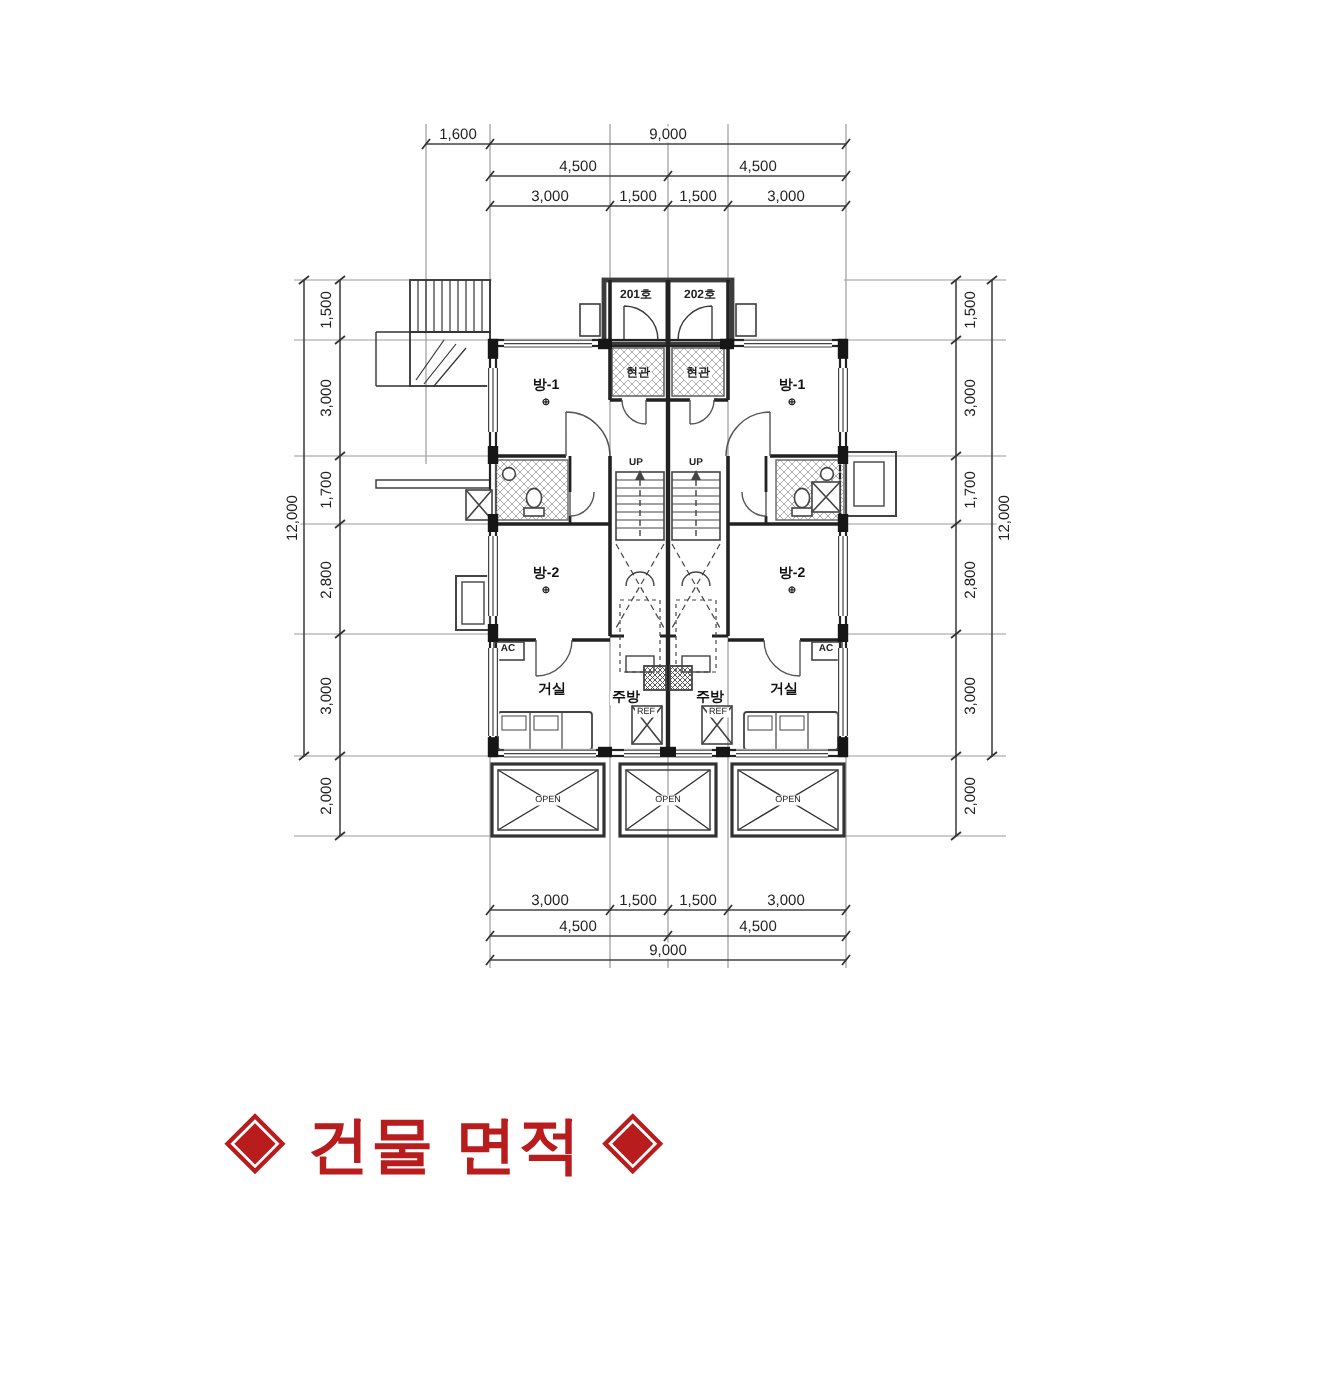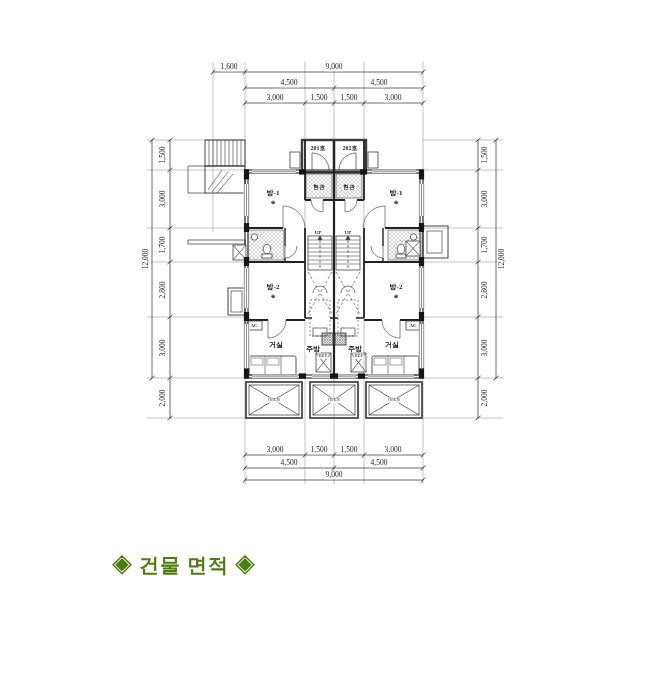--- a/index.html
+++ b/index.html
@@ -4,7 +4,7 @@
 <style>
   html,body{margin:0;padding:0;background:#fff;}
   #page{position:relative;width:662px;height:700px;background:#ffffff;overflow:hidden;
-        font-family:Liberation Serif, serif;color:#1a1a1a;}
+        font-family:Liberation Sans, sans-serif;color:#1a1a1a;}
   #plan-svg{position:absolute;left:0;top:0;}
   .lbl{position:absolute;transform:translate(-50%,-50%);white-space:nowrap;color:#222;
        background:#fff;line-height:1;padding:0 1px;}

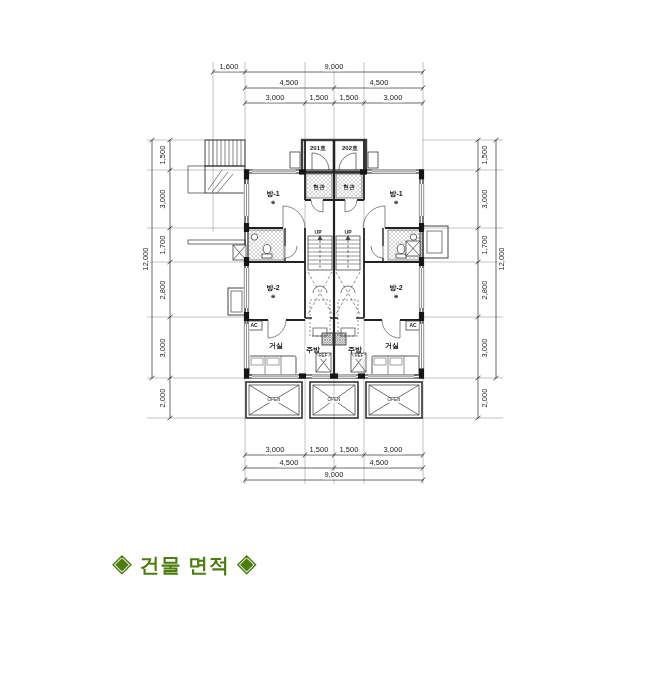--- a/index.html
+++ b/index.html
@@ -14,8 +14,8 @@
   .tiny{font-size:6px;font-weight:bold;}
   .micro{font-size:5px;font-weight:bold;}
   .nano{font-size:4.5px;}
-  .caption-title{position:absolute;left:112px;top:552px;font-size:20px;font-weight:800;
-       color:#4d7c0f;letter-spacing:1px;}
+  .caption-title{position:absolute;left:112px;top:552px;font-size:31px;font-weight:800;
+       color:#b91c1c;letter-spacing:1px;}
   .caption-sub{position:absolute;left:110px;top:610px;font-size:27px;font-weight:800;
        color:#070707;letter-spacing:0.5px;}
 </style>

